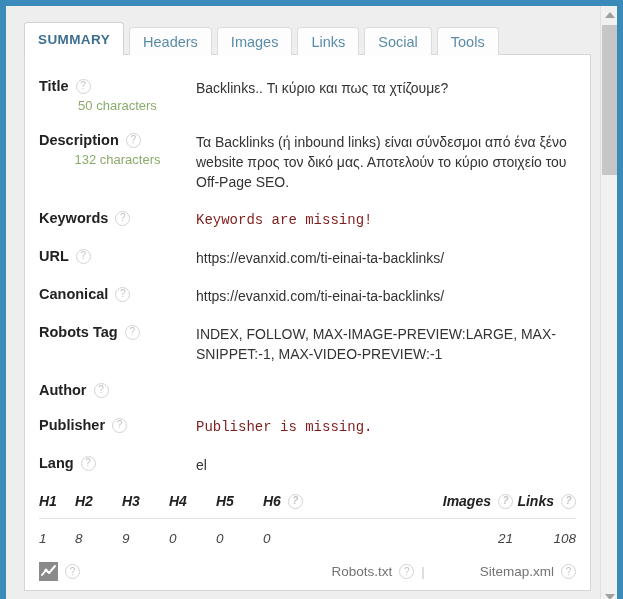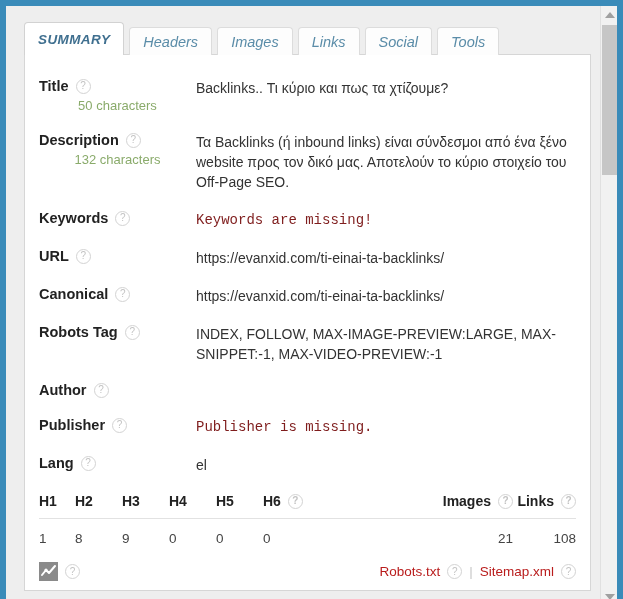--- a/index.html
+++ b/index.html
@@ -107,7 +107,6 @@
     color: #5a8ca8;
     white-space: nowrap;
     box-sizing: border-box;
-    font-style: italic;
   }
   .tab.active {
     height: 33px;

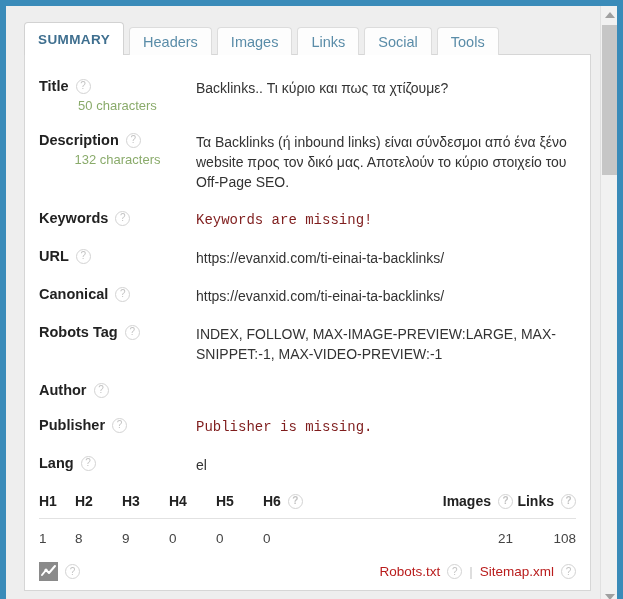--- a/index.html
+++ b/index.html
@@ -198,6 +198,7 @@
     margin: 4px 14px 0 14px;
     border-collapse: collapse;
     width: calc(100% - 28px);
+    font-style: italic;
   }
   .htable th {
     font-size: 14px;

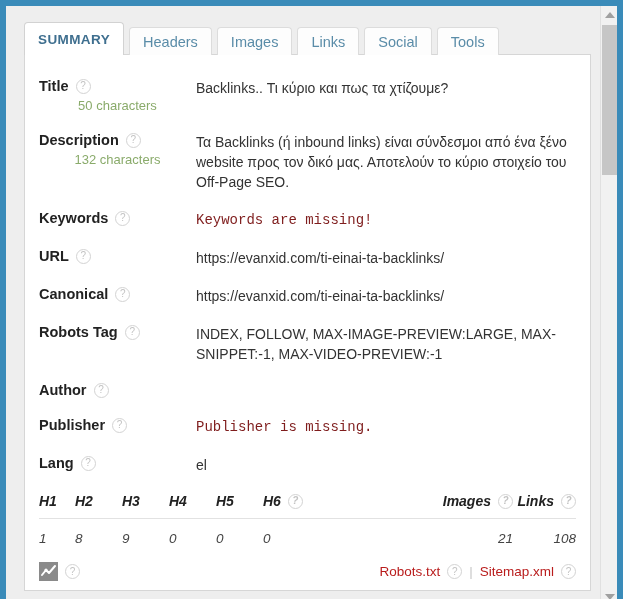--- a/index.html
+++ b/index.html
@@ -250,8 +250,9 @@
     color: #5a8ca8;
   }
   .footer-link {
-    color: #b91c1c;
+    color: #737373;
     text-decoration: none;
+    margin-left: 48px;
   }
   .sep {
     color: #c6c6c6;

